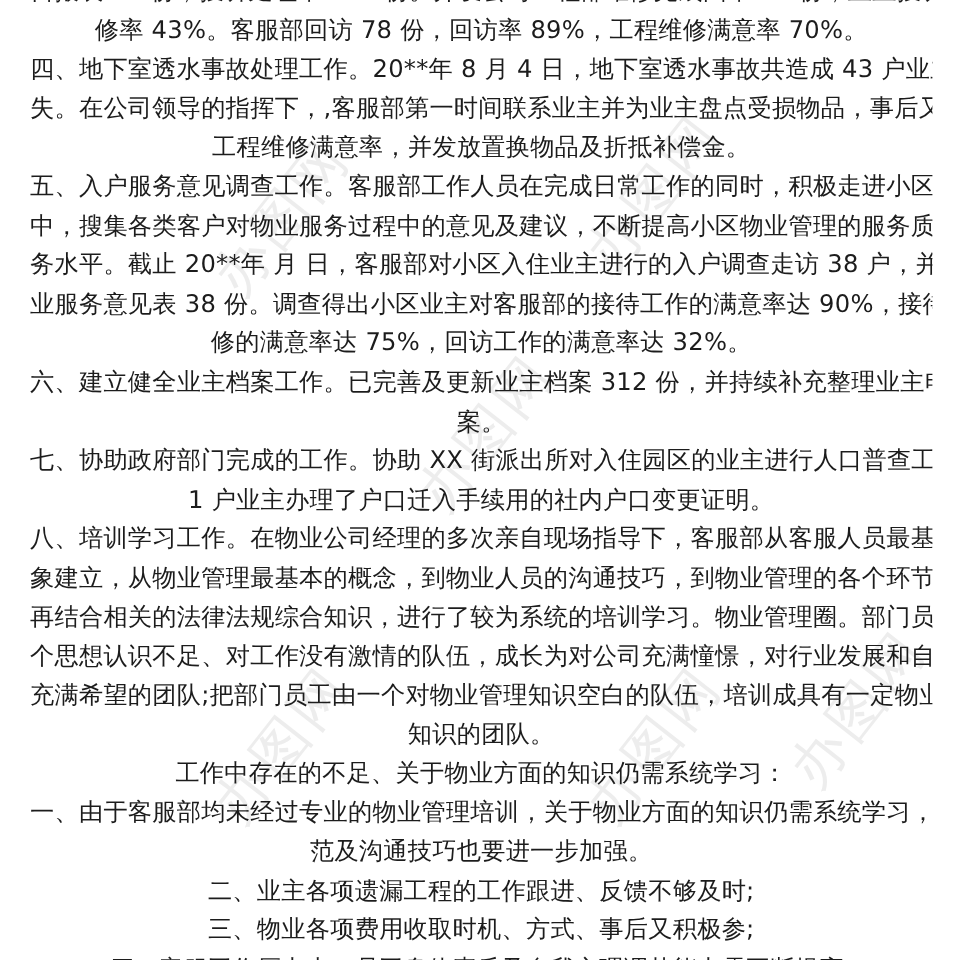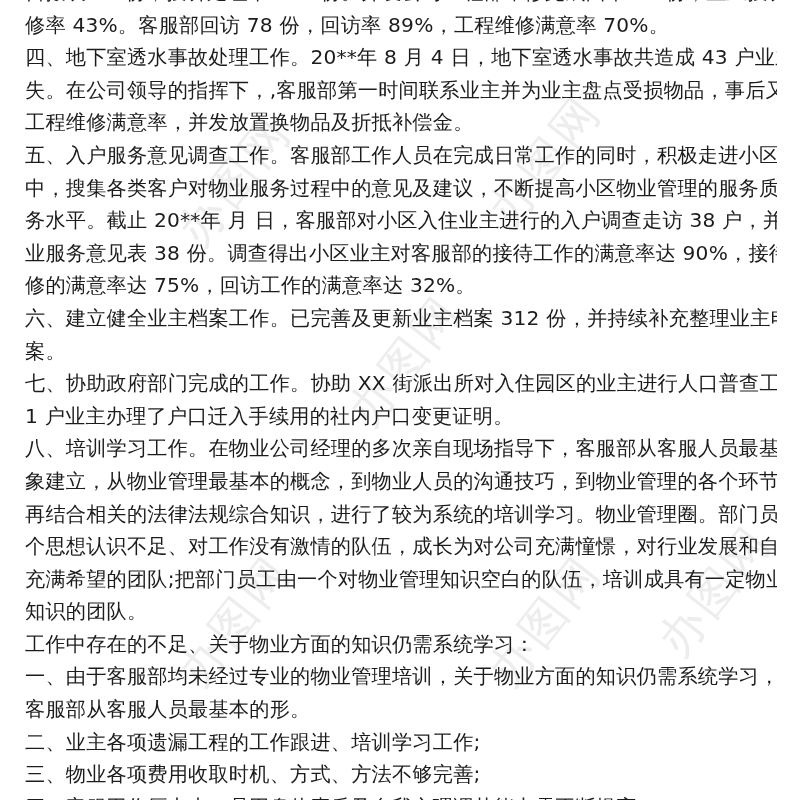--- a/index.html
+++ b/index.html
@@ -38,6 +38,7 @@
     white-space: nowrap;
     height: 32.6px;
     overflow: hidden;
+    text-align: center;
   }
   .justify {
     text-align: justify;

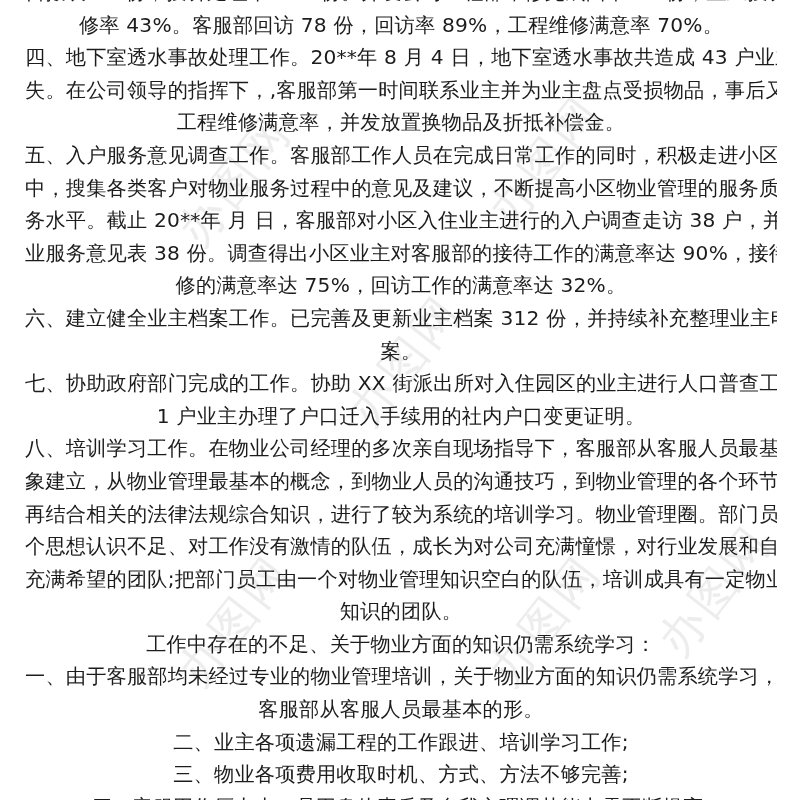--- a/index.html
+++ b/index.html
@@ -90,7 +90,7 @@
     <span class="line">知识的团队。</span>
     <span class="line">工作中存在的不足、关于物业方面的知识仍需系统学习：</span>
     <span class="line justify">一、由于客服部均未经过专业的物业管理培训，关于物业方面的知识仍需系统学习，服务规</span>
-    <span class="line">客服部从客服人员最基本的形。</span>
+    <span class="line">范及沟通技巧也要进一步加强。</span>
     <span class="line">二、业主各项遗漏工程的工作跟进、培训学习工作;</span>
     <span class="line">三、物业各项费用收取时机、方式、方法不够完善;</span>
     <span class="line">四、客服工作压力大，员工身体素质及自我心理调节能力需不断提高;</span>

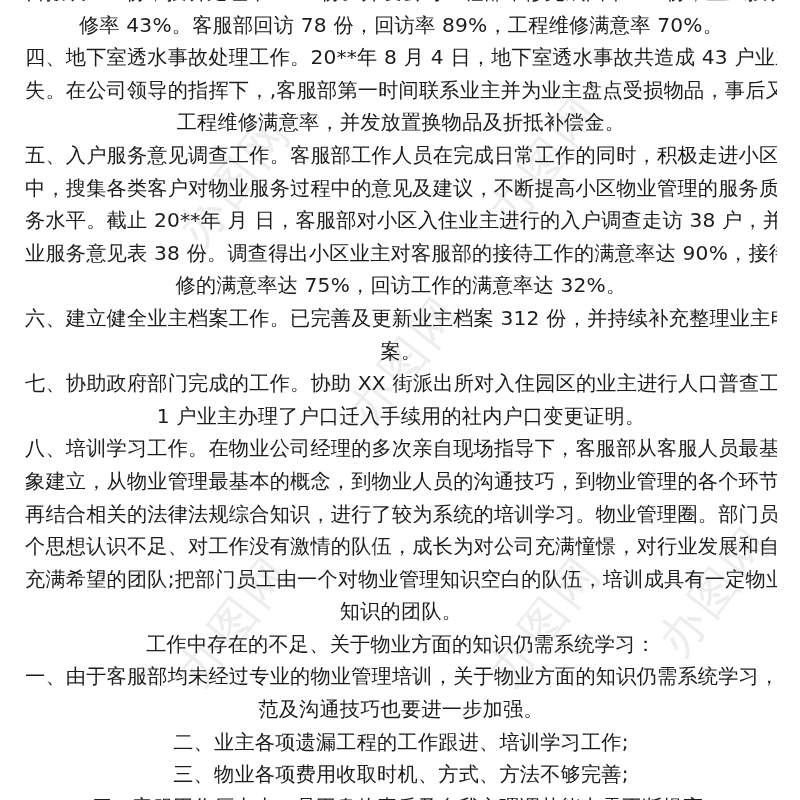--- a/index.html
+++ b/index.html
@@ -91,7 +91,7 @@
     <span class="line">工作中存在的不足、关于物业方面的知识仍需系统学习：</span>
     <span class="line justify">一、由于客服部均未经过专业的物业管理培训，关于物业方面的知识仍需系统学习，服务规</span>
     <span class="line">范及沟通技巧也要进一步加强。</span>
-    <span class="line">二、业主各项遗漏工程的工作跟进、培训学习工作;</span>
+    <span class="line">二、业主各项遗漏工程的工作跟进、反馈不够及时;</span>
     <span class="line">三、物业各项费用收取时机、方式、方法不够完善;</span>
     <span class="line">四、客服工作压力大，员工身体素质及自我心理调节能力需不断提高;</span>
 

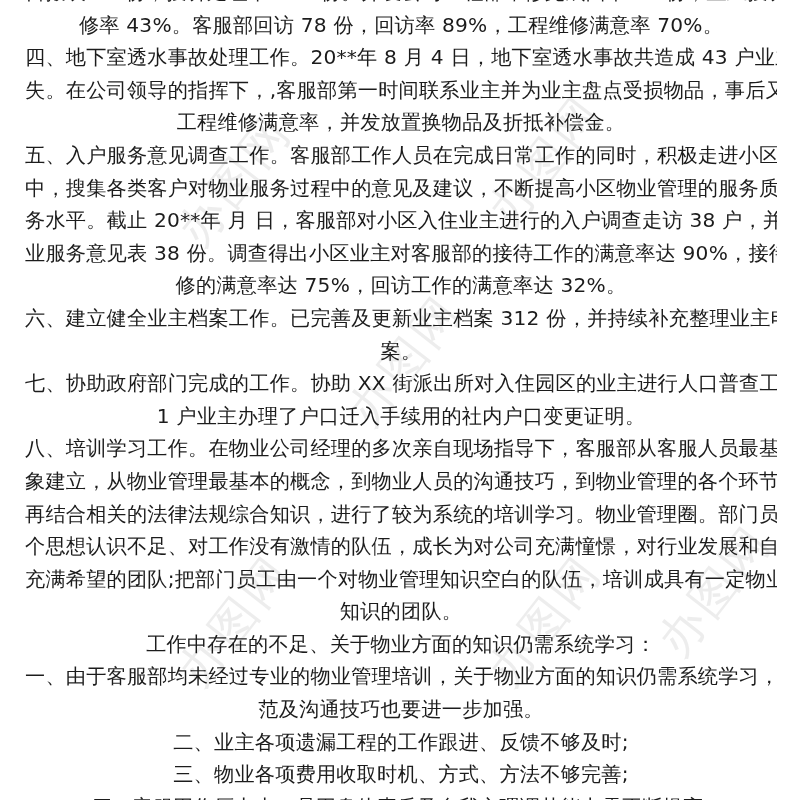--- a/index.html
+++ b/index.html
@@ -92,7 +92,7 @@
     <span class="line justify">一、由于客服部均未经过专业的物业管理培训，关于物业方面的知识仍需系统学习，服务规</span>
     <span class="line">范及沟通技巧也要进一步加强。</span>
     <span class="line">二、业主各项遗漏工程的工作跟进、反馈不够及时;</span>
-    <span class="line">三、物业各项费用收取时机、方式、方法不够完善;</span>
+    <span class="line">三、物业各项费用收取时机、方式、事后又积极参;</span>
     <span class="line">四、客服工作压力大，员工身体素质及自我心理调节能力需不断提高;</span>
 
   </div>

